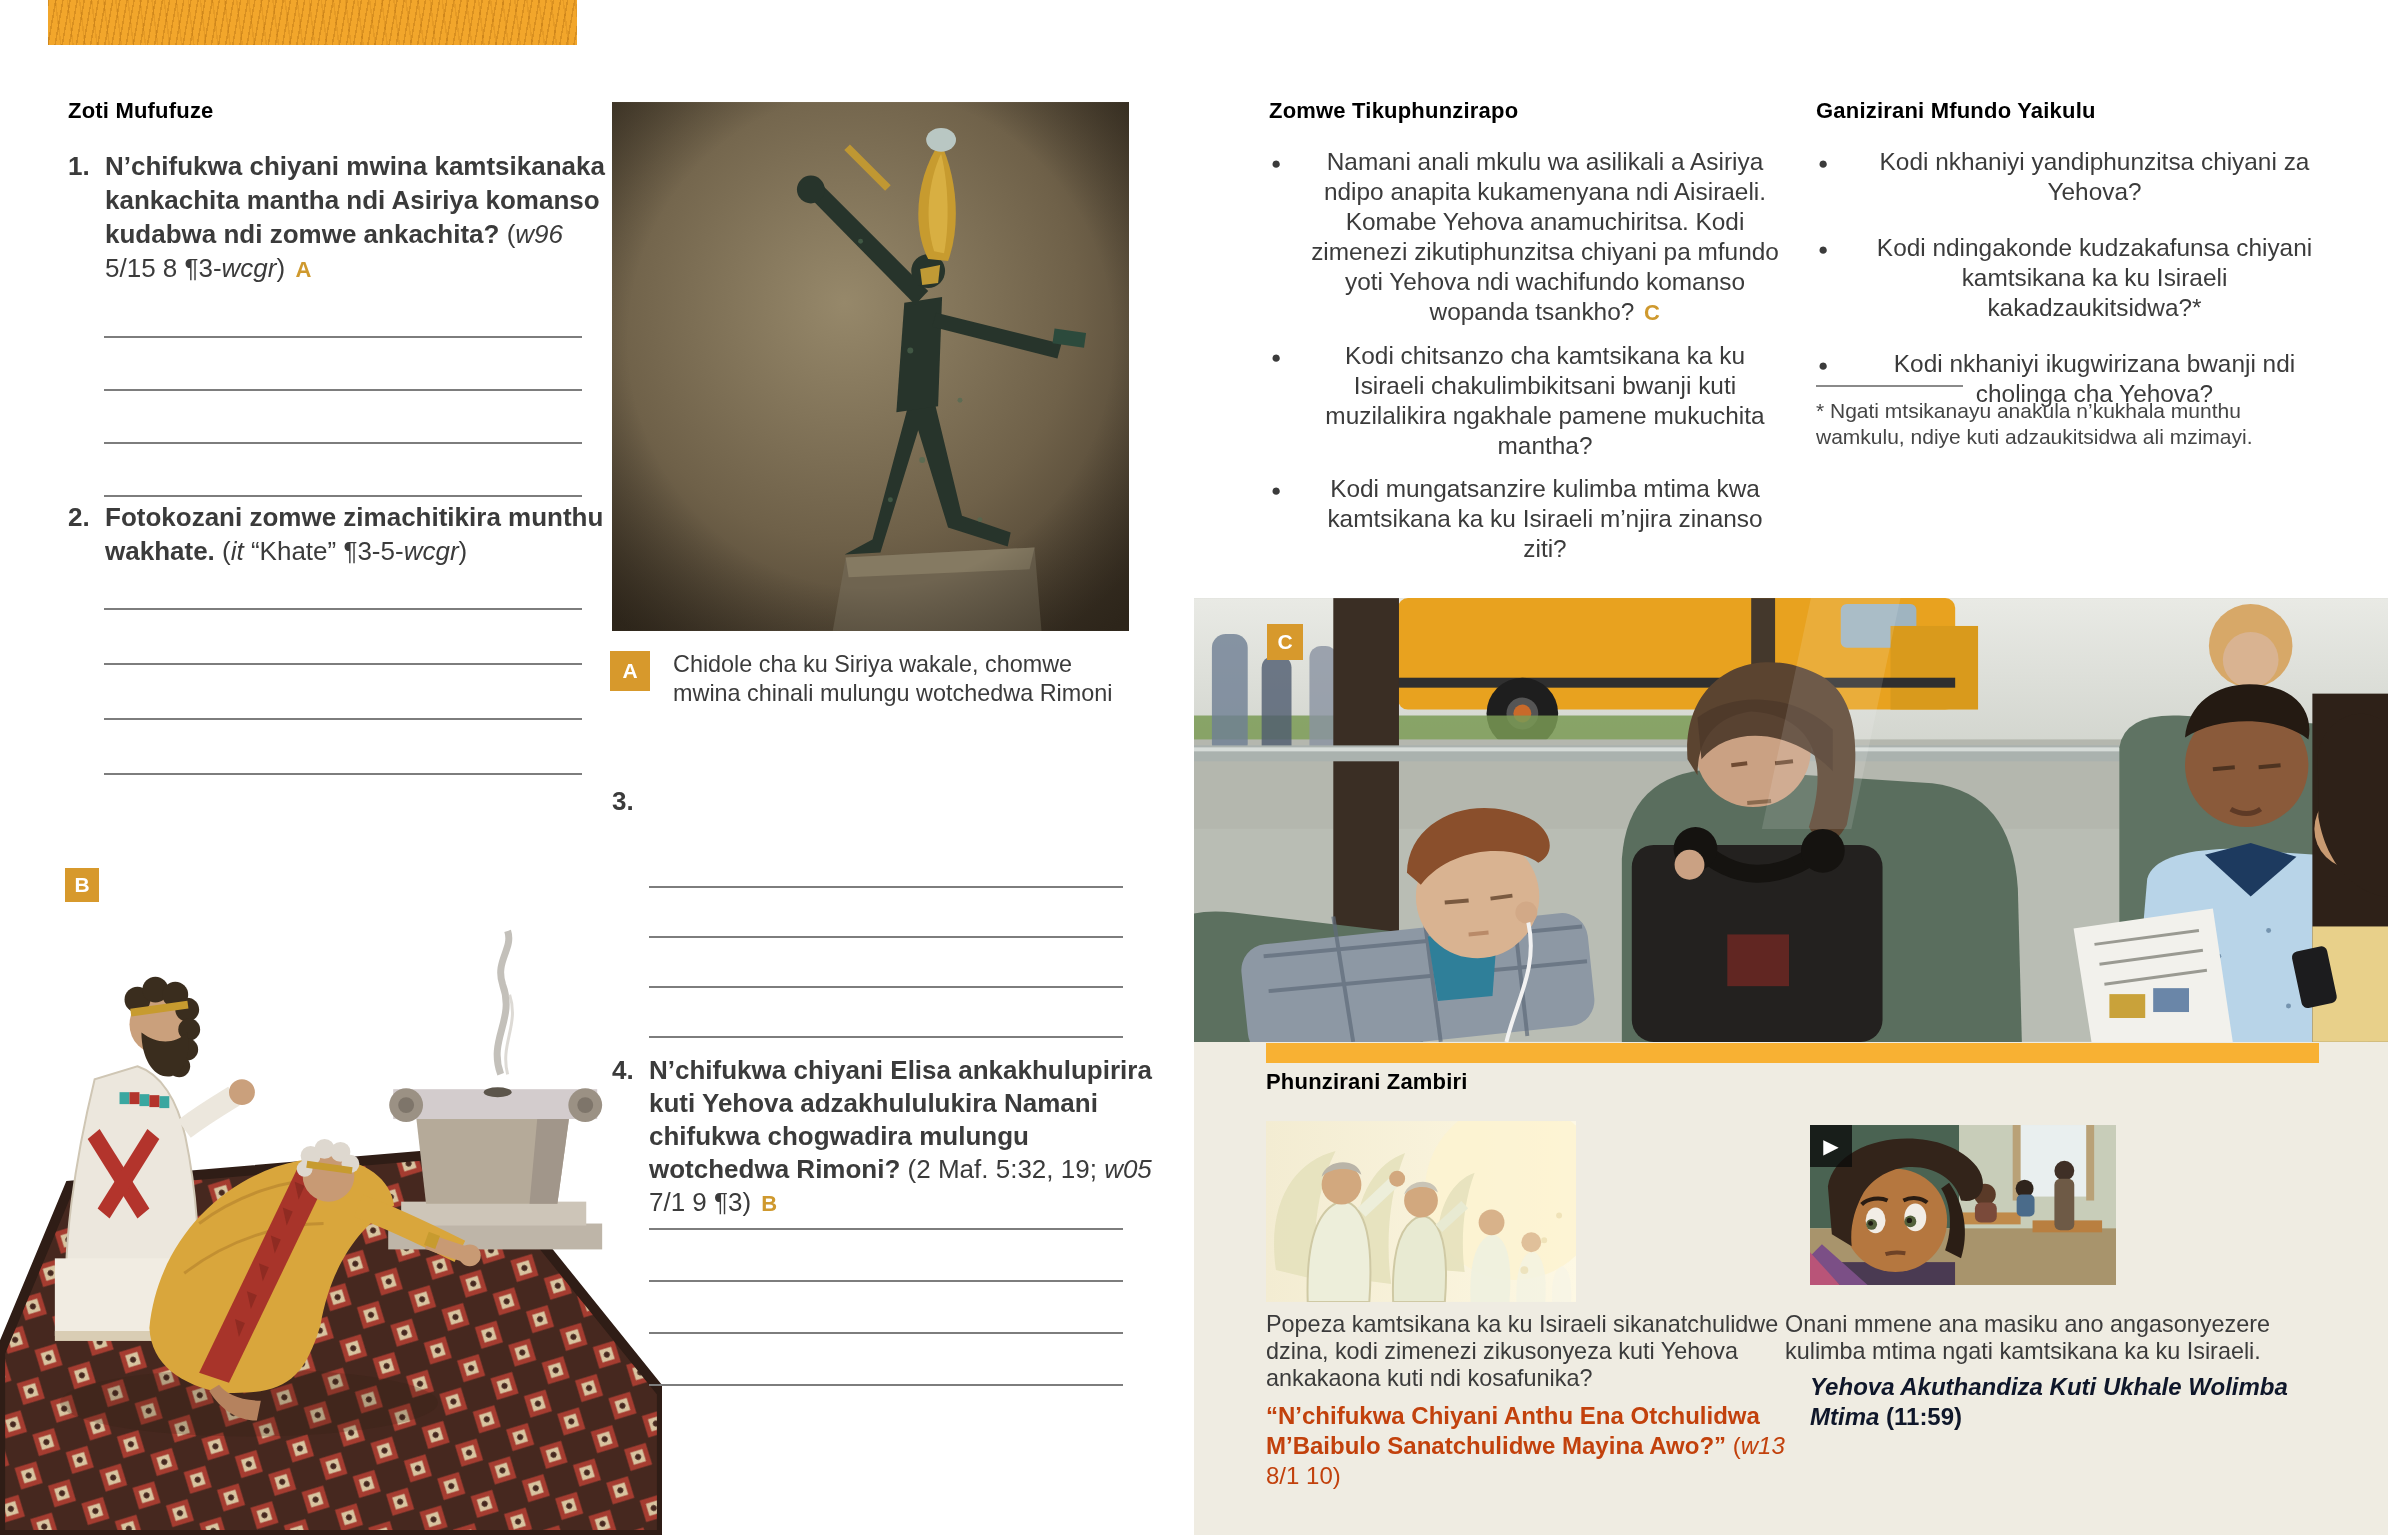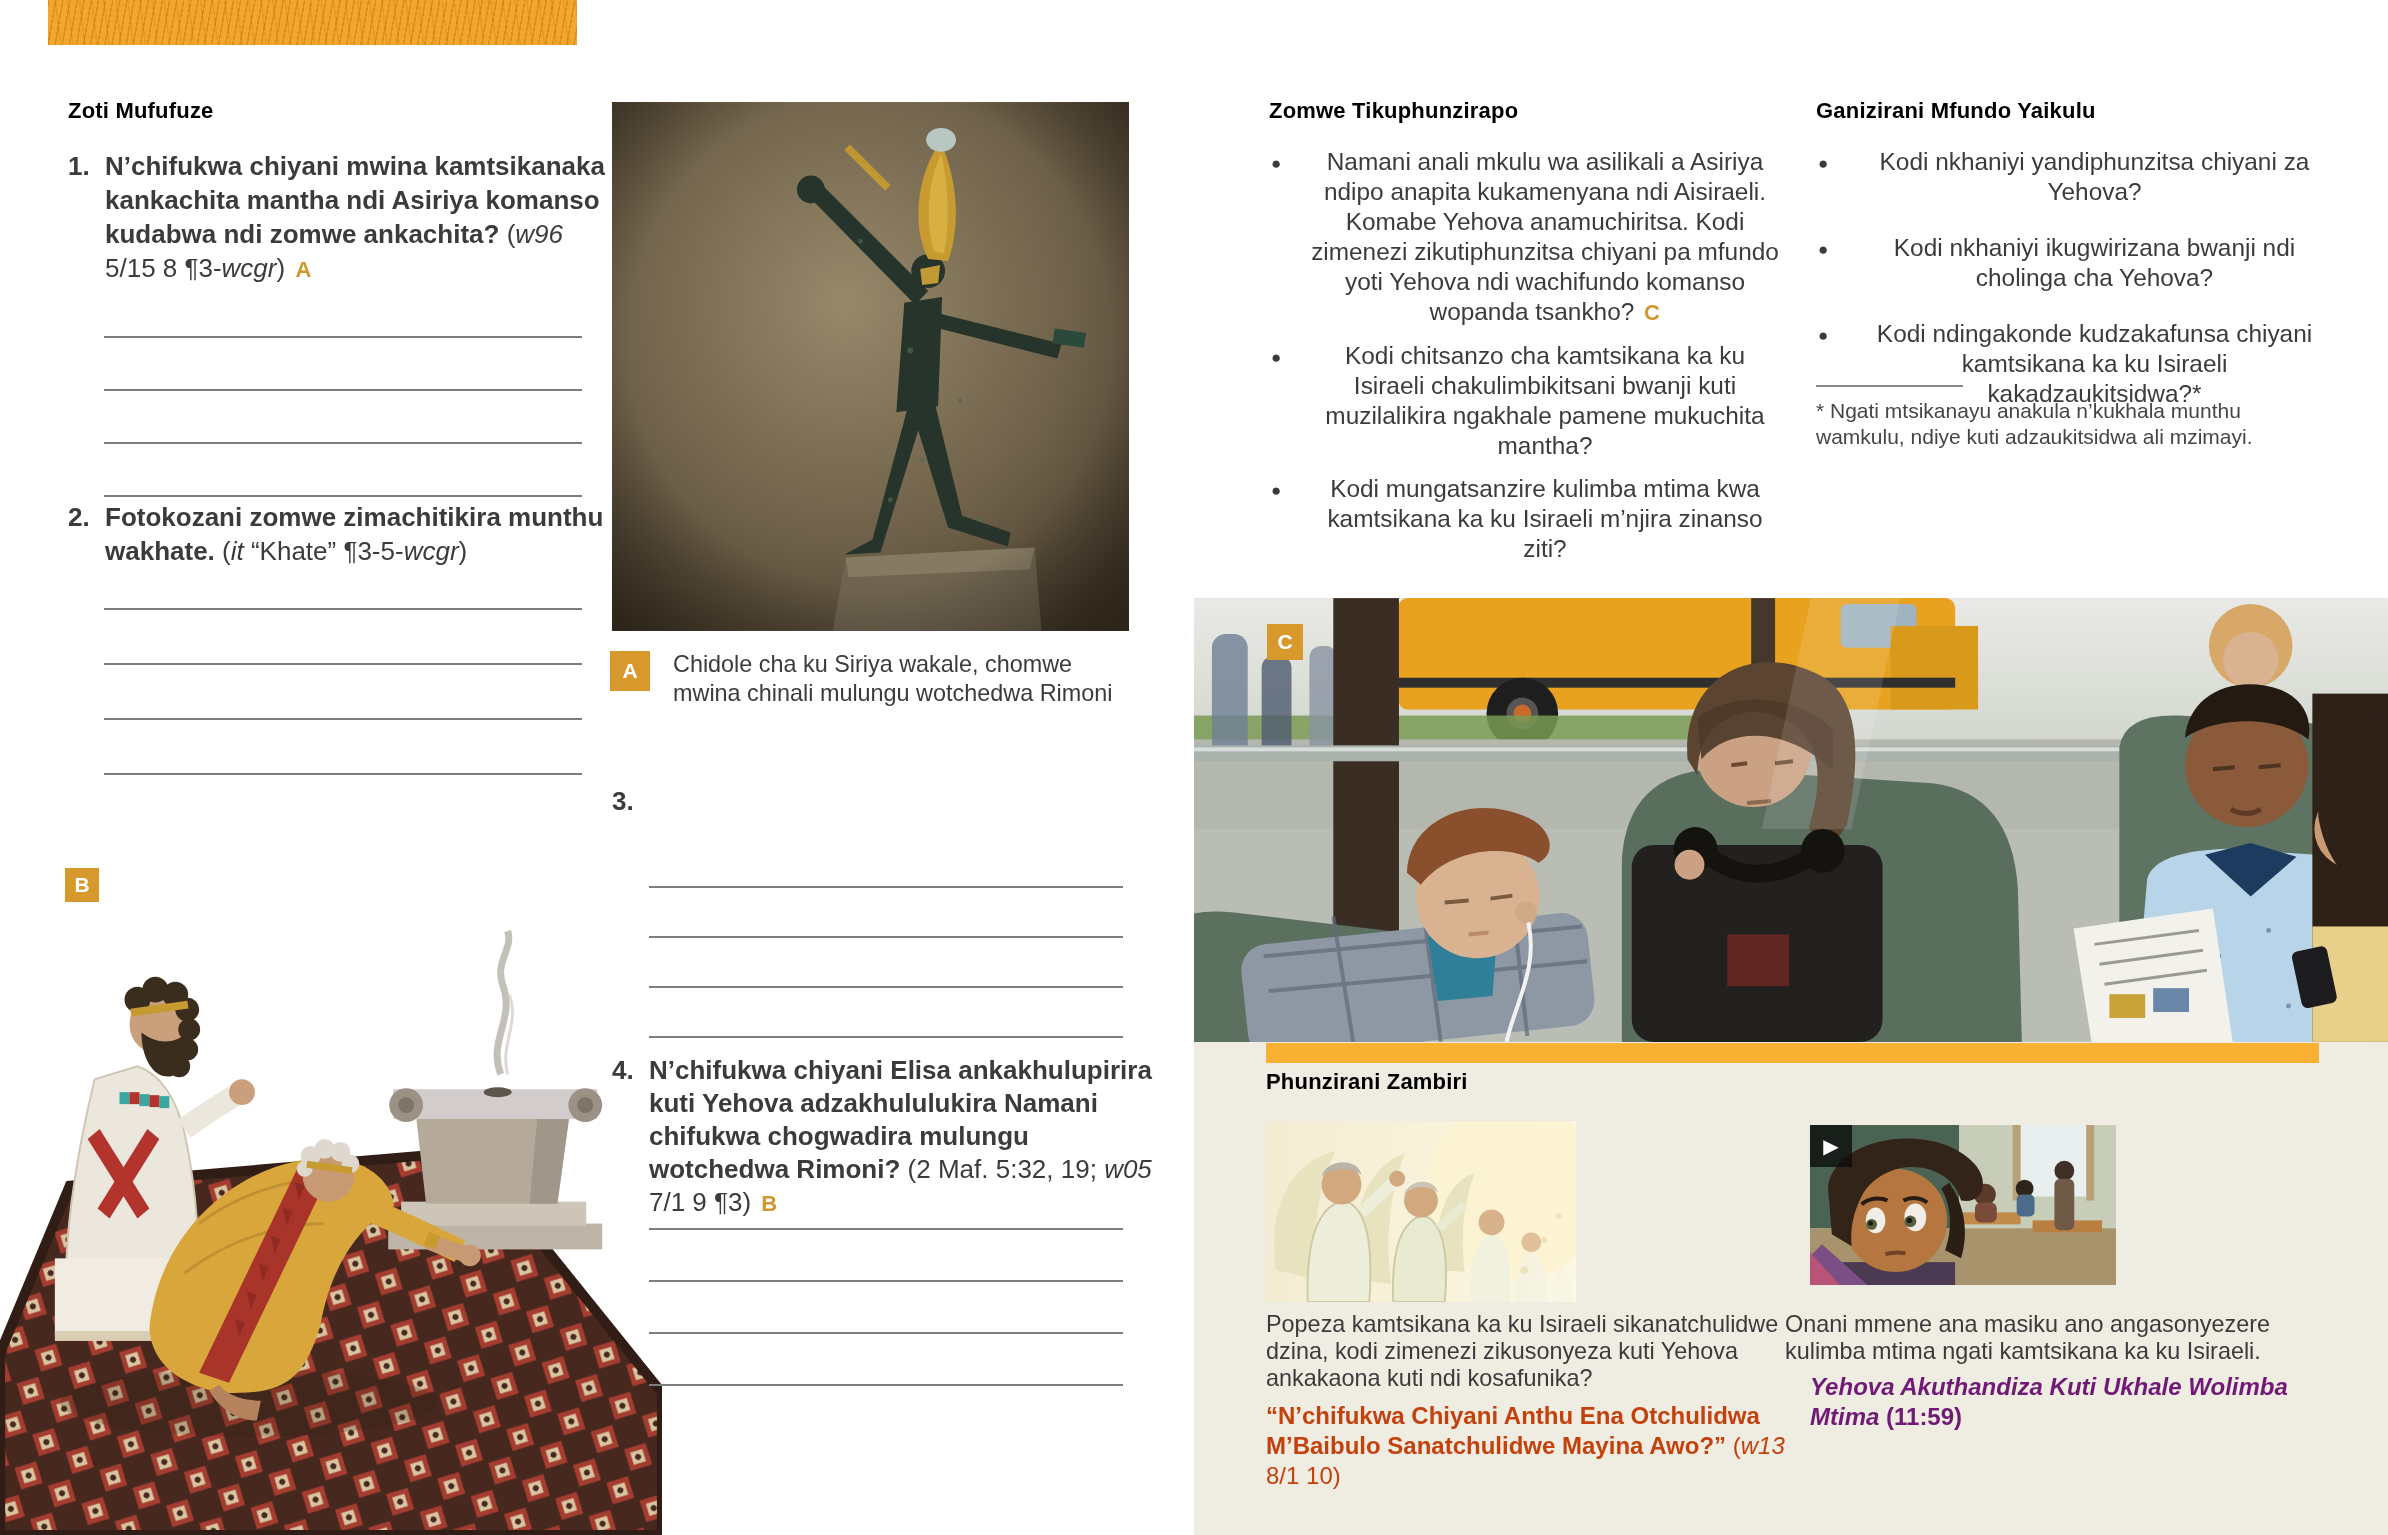--- a/index.html
+++ b/index.html
@@ -276,8 +276,8 @@
 <div id="h-points" class="abs gold-head">Ganizirani Mfundo Yaikulu</div>
 <ul id="bullets-points" class="bullets ga">
   <li><span><span>Kodi nkhaniyi yandiphunzitsa chiyani za Yehova?</span></span></li>
+  <li><span><span>Kodi ndingakonde kudzakafunsa chiyani kamtsikana ka ku Isiraeli kakadzaukitsidwa?*</span></span></li>
   <li><span><span>Kodi nkhaniyi ikugwirizana bwanji ndi cholinga cha Yehova?</span></span></li>
-  <li><span><span>Kodi ndingakonde kudzakafunsa chiyani kamtsikana ka ku Isiraeli kakadzaukitsidwa?*</span></span></li>
 </ul>
 <div id="foot-rule" class="abs"></div>
 <div id="footnote" class="abs">* Ngati mtsikanayu anakula n’kukhala munthu wamkulu, ndiye kuti adzaukitsidwa ali mzimayi.</div>

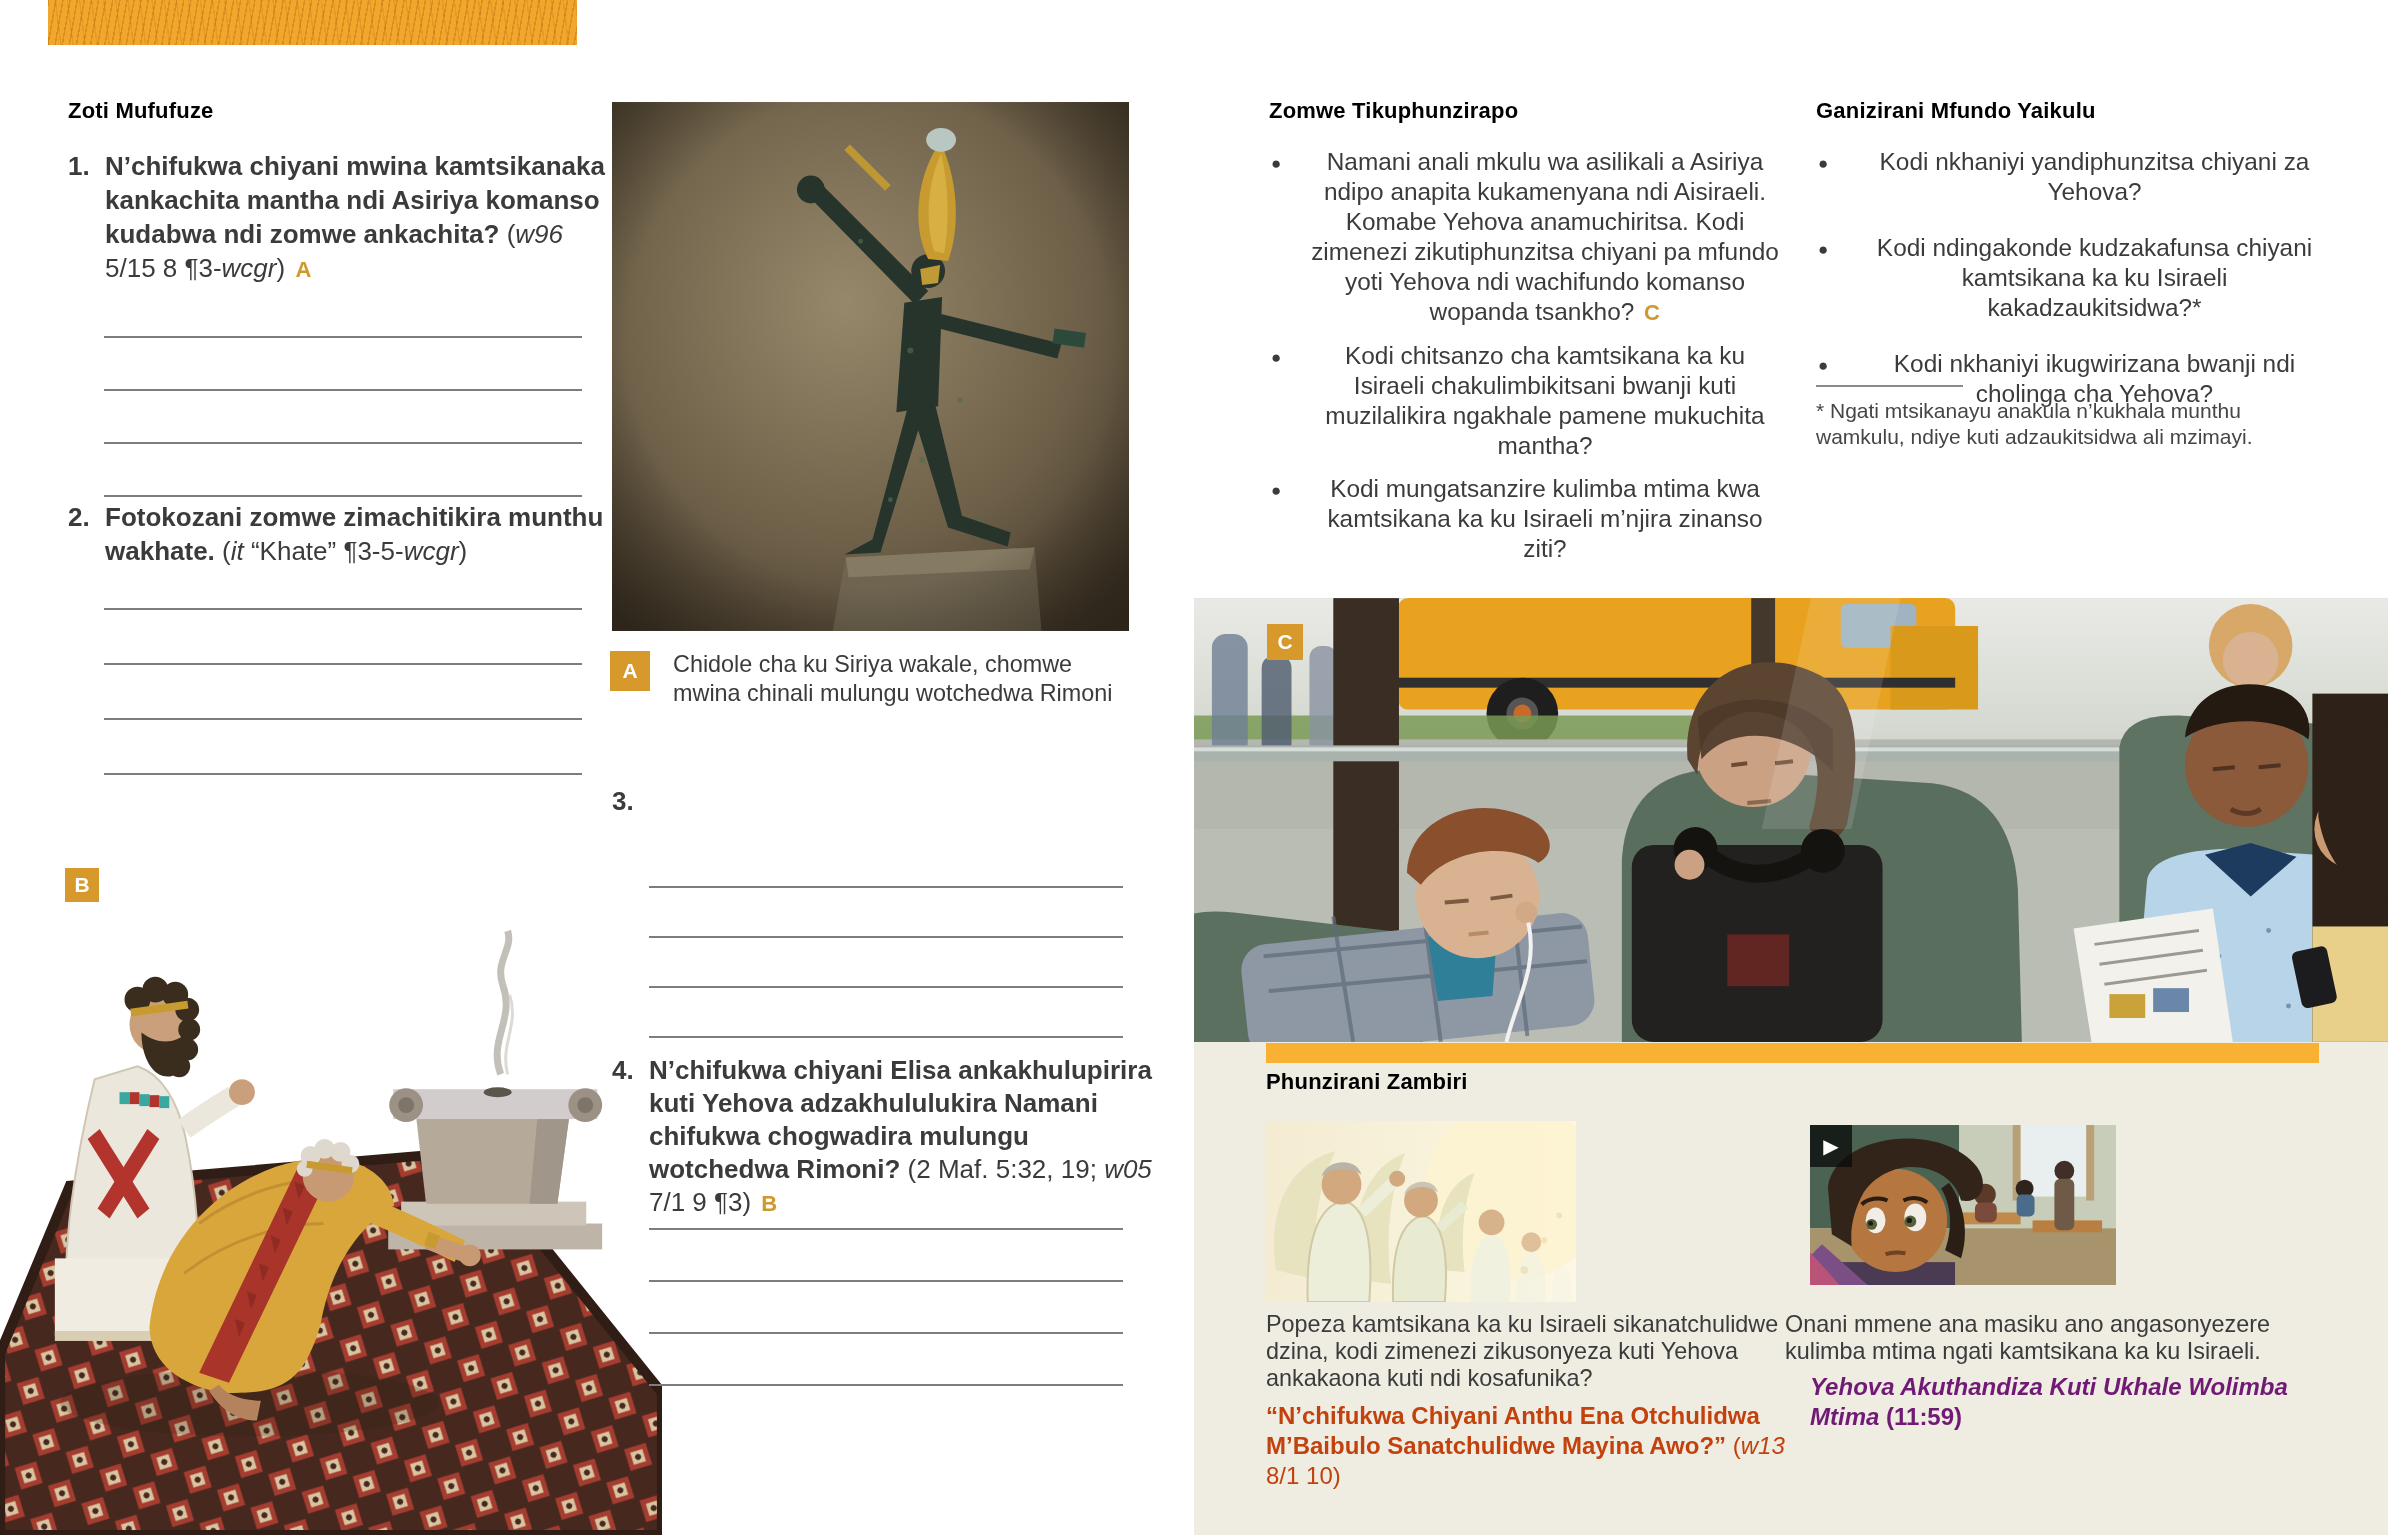--- a/index.html
+++ b/index.html
@@ -72,7 +72,7 @@
   #play-btn{left:1810px;top:1125px;width:42px;height:42px;background:rgba(10,10,10,.78);
     display:flex;align-items:center;justify-content:center;color:#fff;font-size:20px;}
   #video-desc{left:1785px;top:1311px;width:552px;font-size:23.4px;line-height:27px;}
-  #video-title{left:1810px;top:1372px;width:552px;font-size:24px;line-height:30px;color:#701a75;}
+  #video-title{left:1810px;top:1372px;width:552px;font-size:24px;line-height:30px;color:#0f172a;}
   #video-title .rb{font-weight:700;}
   svg{display:block;}
 </style>

